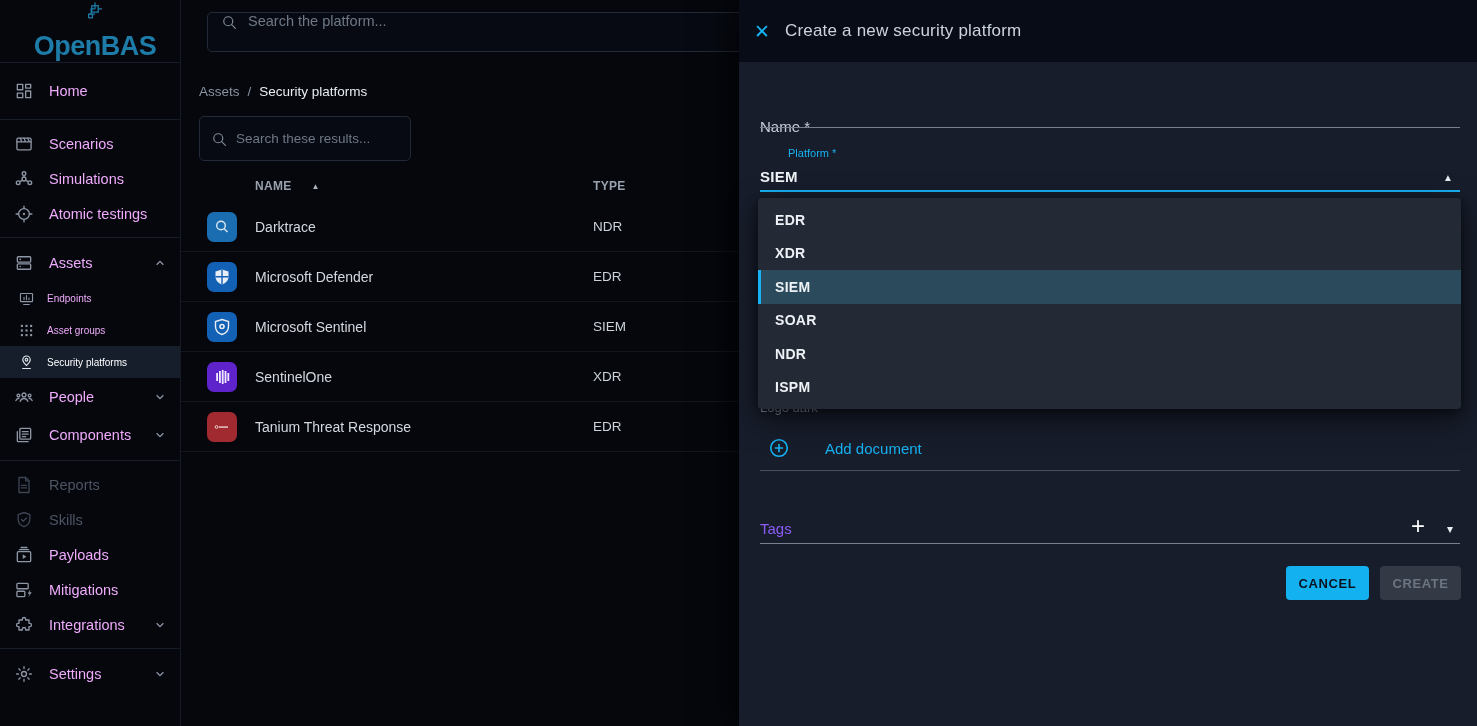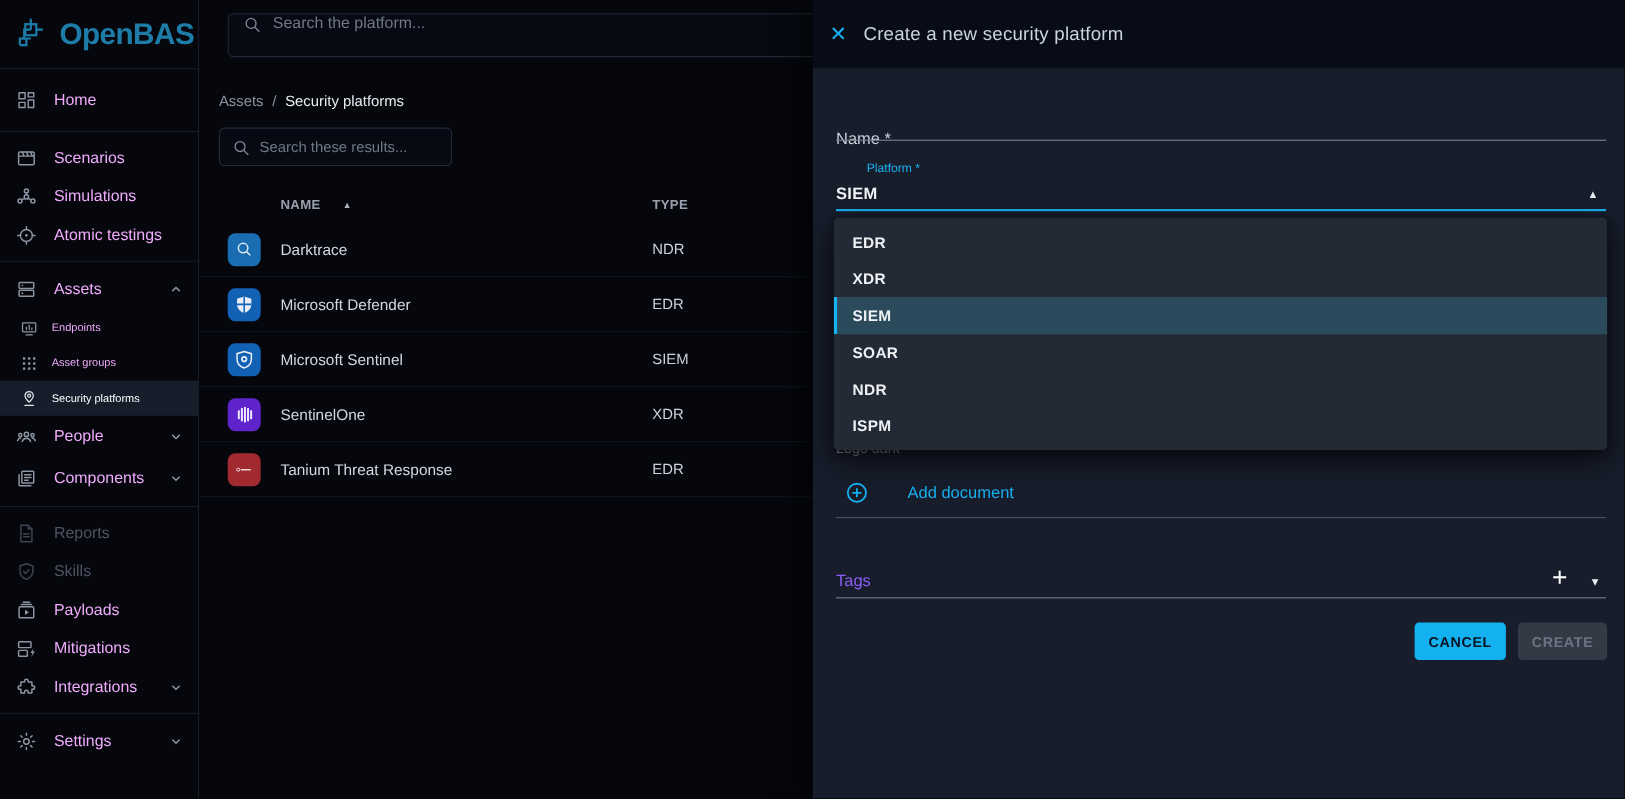--- a/index.html
+++ b/index.html
@@ -18,7 +18,7 @@
     position:absolute; left:0; top:0; bottom:0; width:181px;
     background:#05070d; border-right:1px solid #151b27; z-index:2;
   }
-  .logo-row { height:62px; display:flex; align-items:center; gap:8px; padding-left:10px; }
+  .logo-row { height:62px; display:flex; align-items:center; gap:8px; padding-left:10px;flex-direction:column; }
   .brand-name { color:#1e7ca8; font-size:27px; font-weight:600; letter-spacing:-0.5px; }
   .nav-sec { border-top:1px solid #161c28; padding:6px 0; }
   .nav-sec:first-child { border-top:none; }

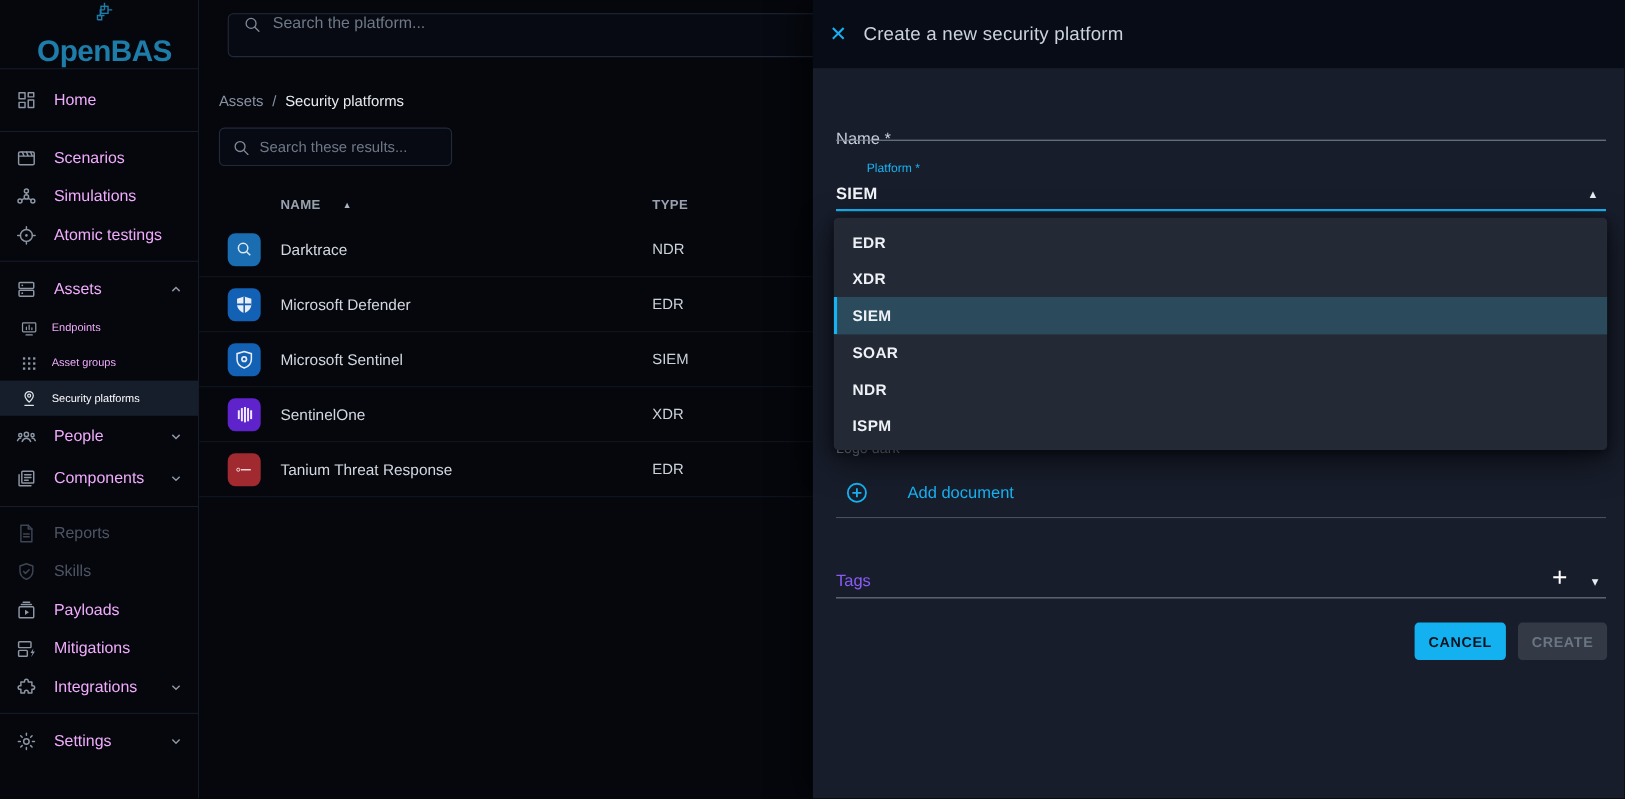--- a/index.html
+++ b/index.html
@@ -57,7 +57,7 @@
   .bc-sep { color:#8a93a2; }
   .bc-current { color:#e8ecf1; font-weight:500; }
   .resultsearch {
-    position:absolute; left:18px; top:116px; width:212px; height:35px;
+    position:absolute; left:18px; top:116px; width:212px; height:45px;
     border:1px solid #222a39; border-radius:5px; display:flex; align-items:center;
     gap:8px; padding:0 10px; background:#070a12;
   }

